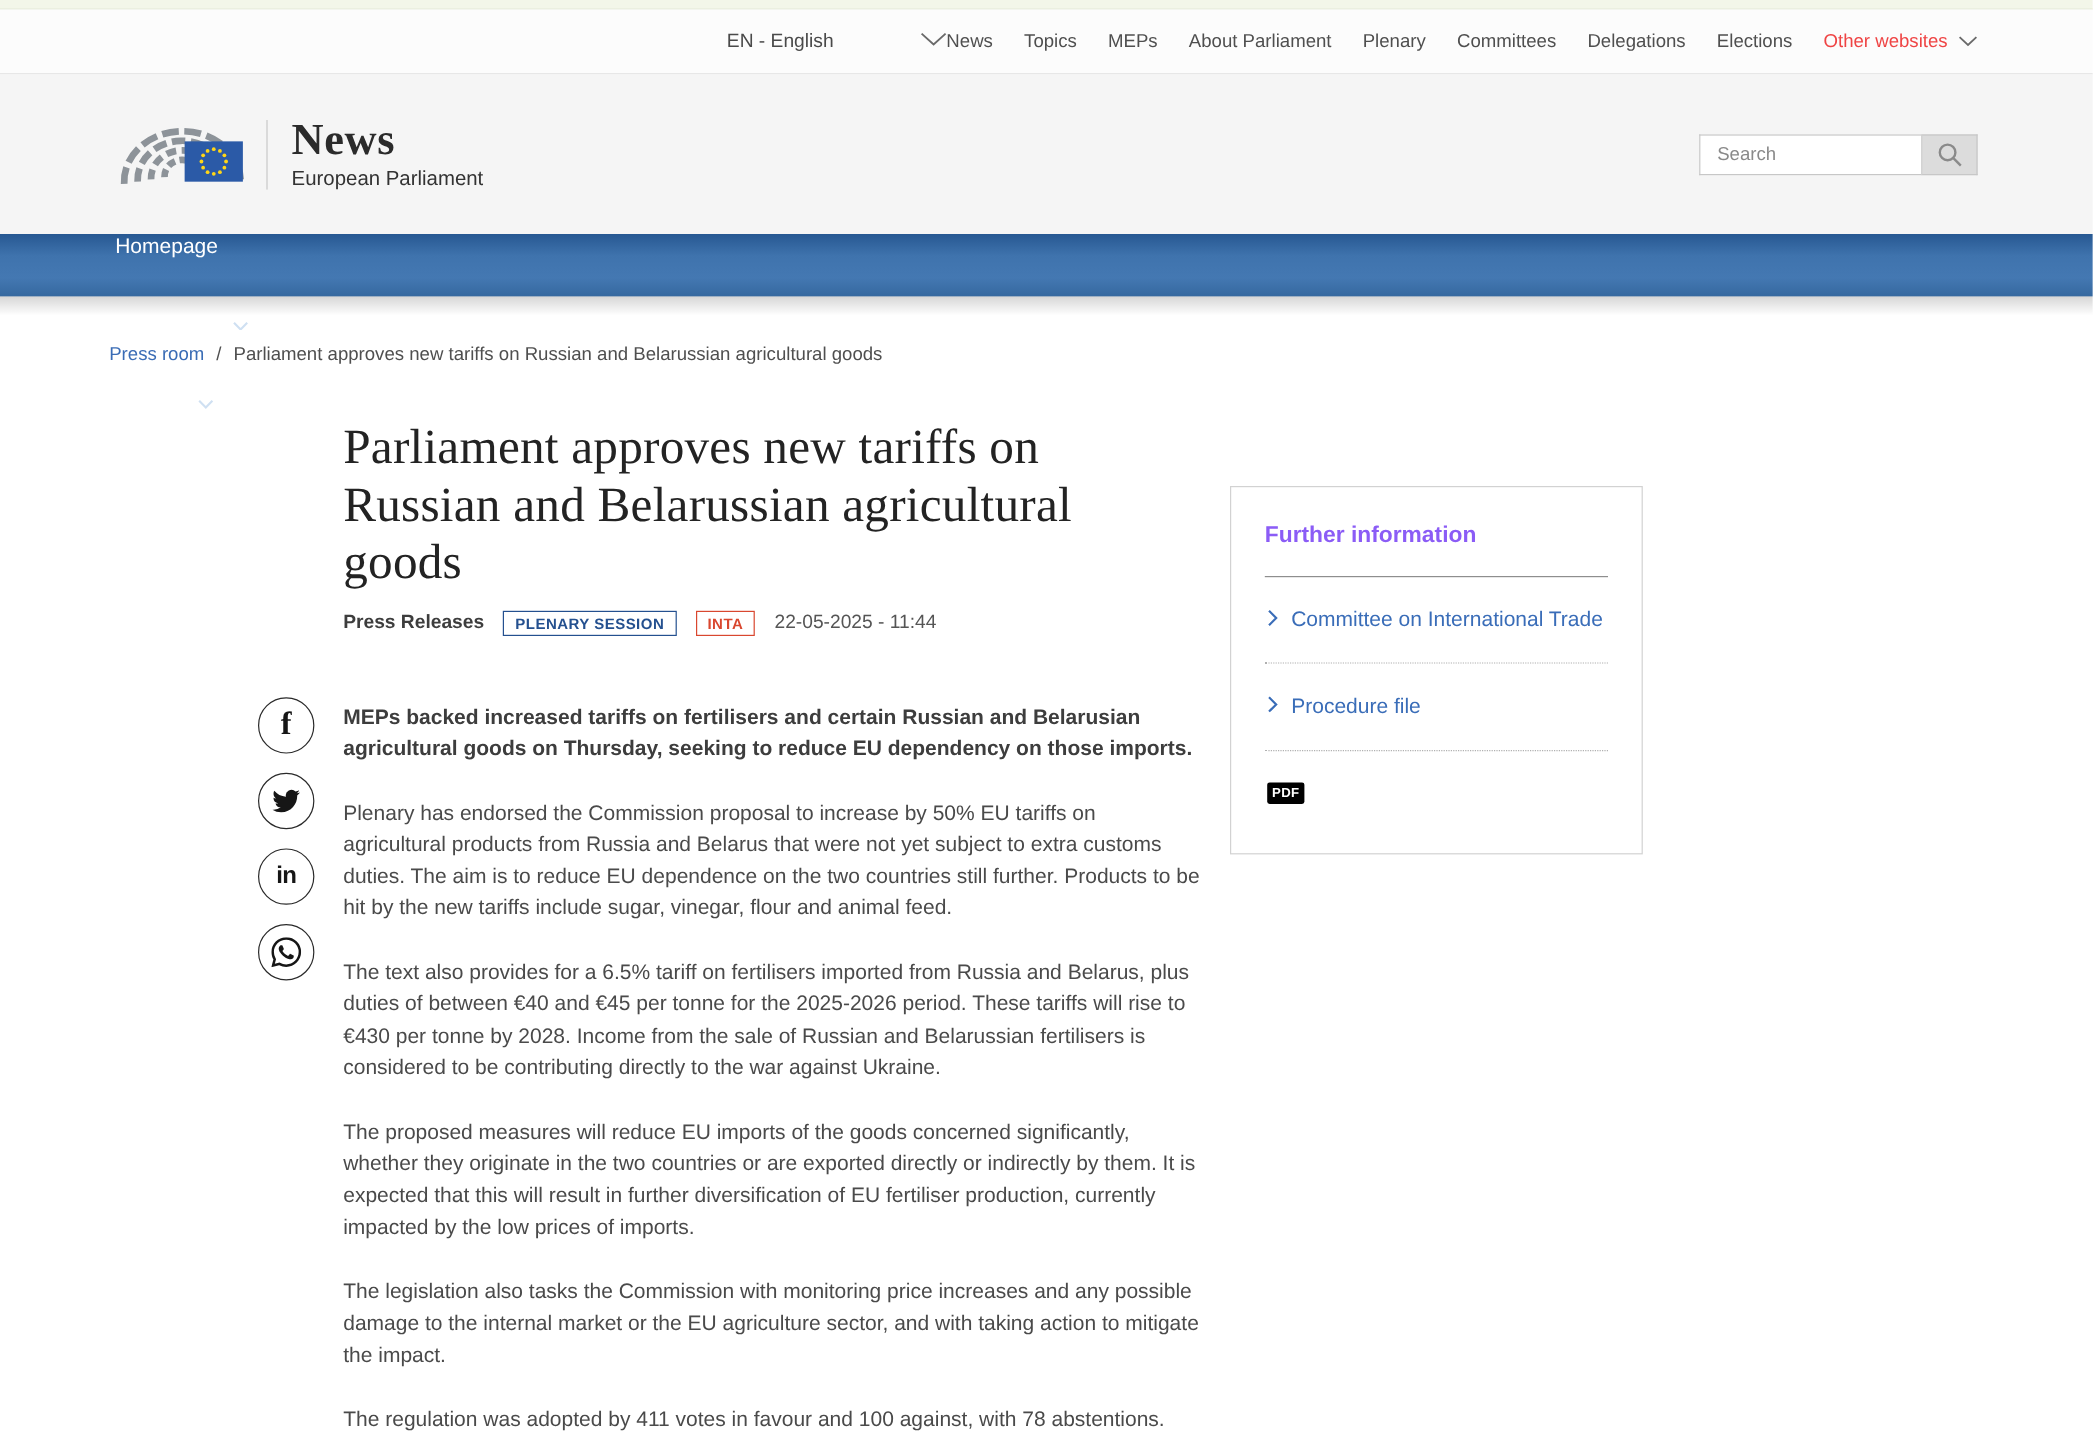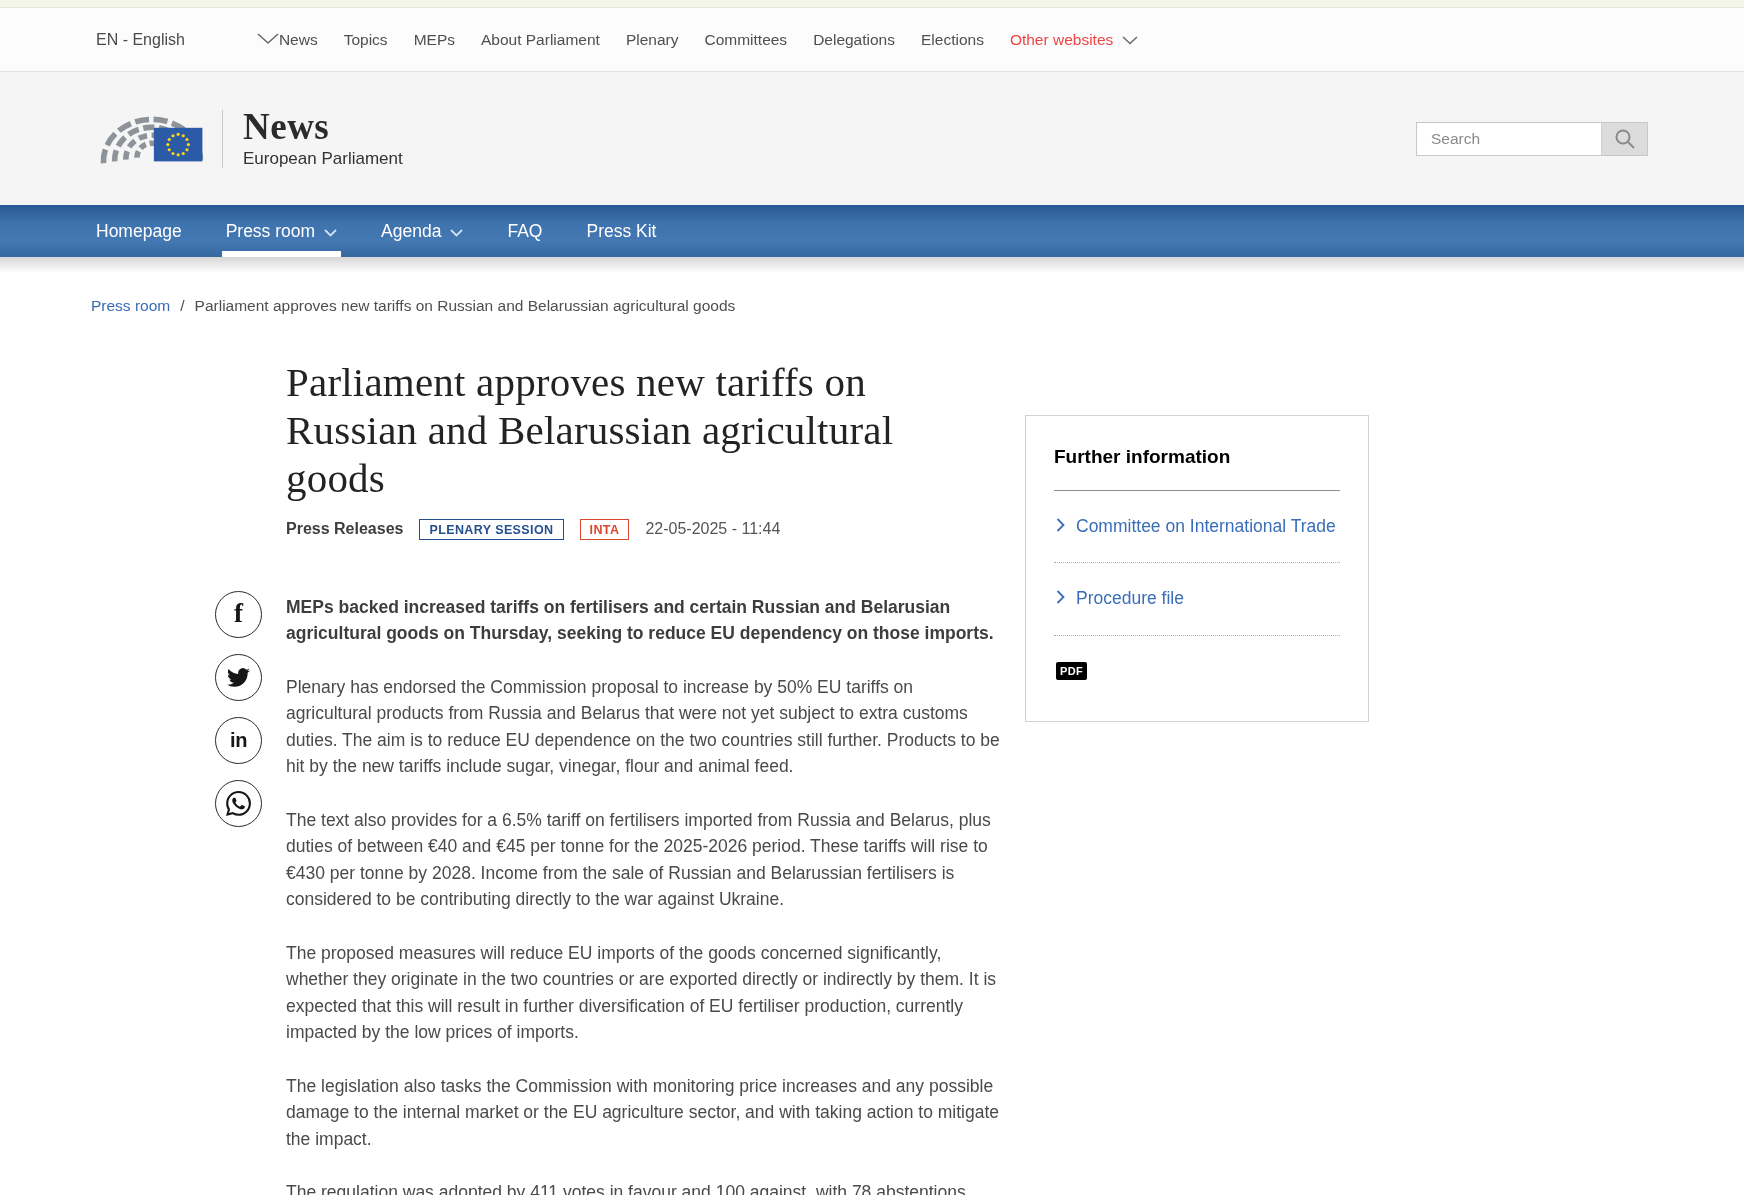--- a/index.html
+++ b/index.html
@@ -13,8 +13,8 @@
   
   .top-strip { height:8px; background:#f3f6e9; border-bottom:1px solid #e7eadb; }
   .lang-bar {
-    height:64px; background:#fcfcfc; border-bottom:1px solid #e2e2e2;
-    display:flex; align-items:center; justify-content:flex-start;
+    height:54px; background:#fcfcfc; border-bottom:1px solid #e2e2e2;
+    display:flex; align-items:center; justify-content:flex-end;
     padding:0 96px;
   }
   .lang-select { display:flex; align-items:center; gap:72px; cursor:pointer; }

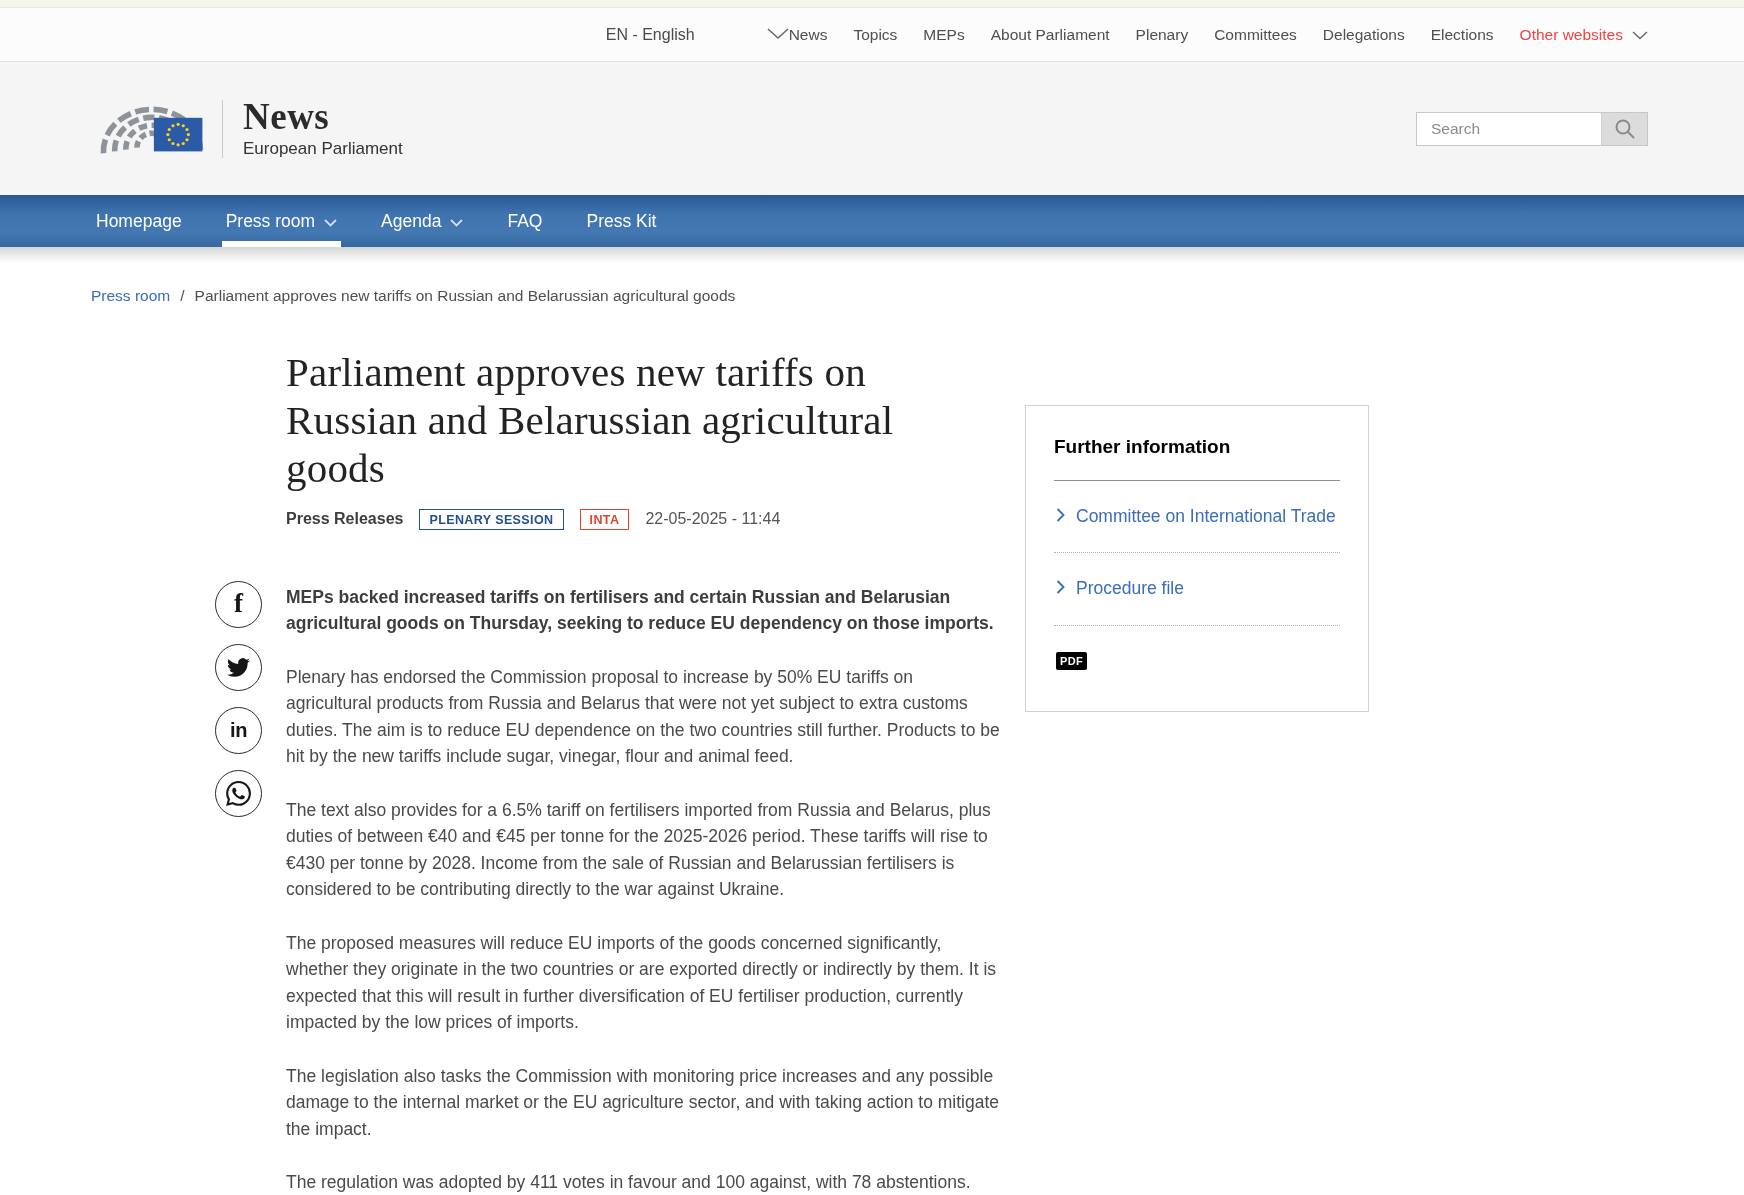--- a/index.html
+++ b/index.html
@@ -52,7 +52,7 @@
   .main-nav {
     height:52px;
     background:linear-gradient(180deg,#275892 0%,#3f73ad 35%,#4478b2 70%,#35689f 100%);
-    display:flex; align-items:stretch; padding:0 96px; gap:44px;
+    display:flex; align-items:stretch; padding:0 96px; gap:44px;flex-direction:column;
   }
   .main-nav .nav-item {
     display:flex; align-items:center; gap:9px; color:#ffffff;

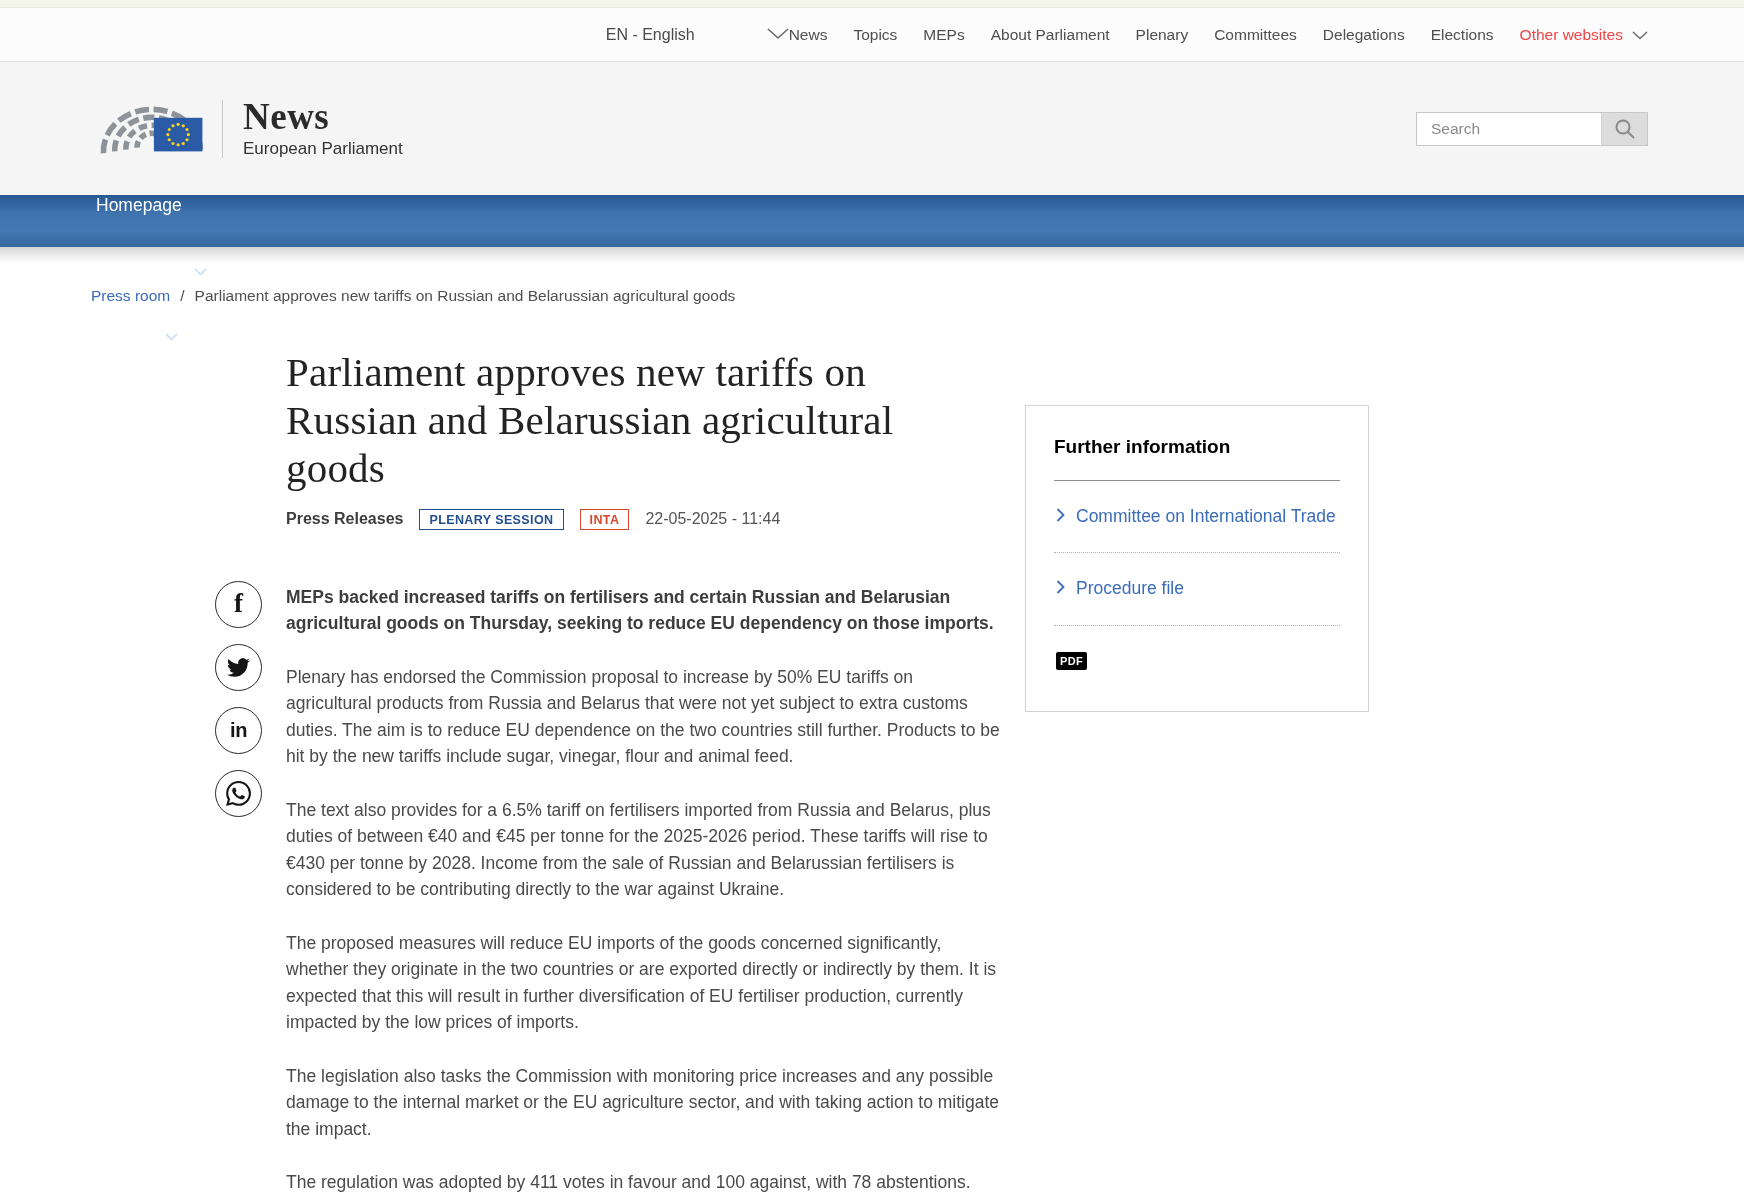--- a/index.html
+++ b/index.html
@@ -99,7 +99,7 @@
   
   .sidebar-col { width:344px; flex:none; margin-left:25px; margin-top:56px; }
   .info-box { border:1px solid #d2d2d2; background:#fff; padding:30px 28px 18px; }
-  .info-title { font-size:19px; font-weight:700; color:#000000; }
+  .info-title { font-size:19px; font-weight:700; color:#8b5cf6; }
   .info-rule { height:1px; background:#8e8e8e; margin-top:22px; }
   .info-item {
     display:flex; align-items:flex-start; gap:11px; padding:23px 2px;

